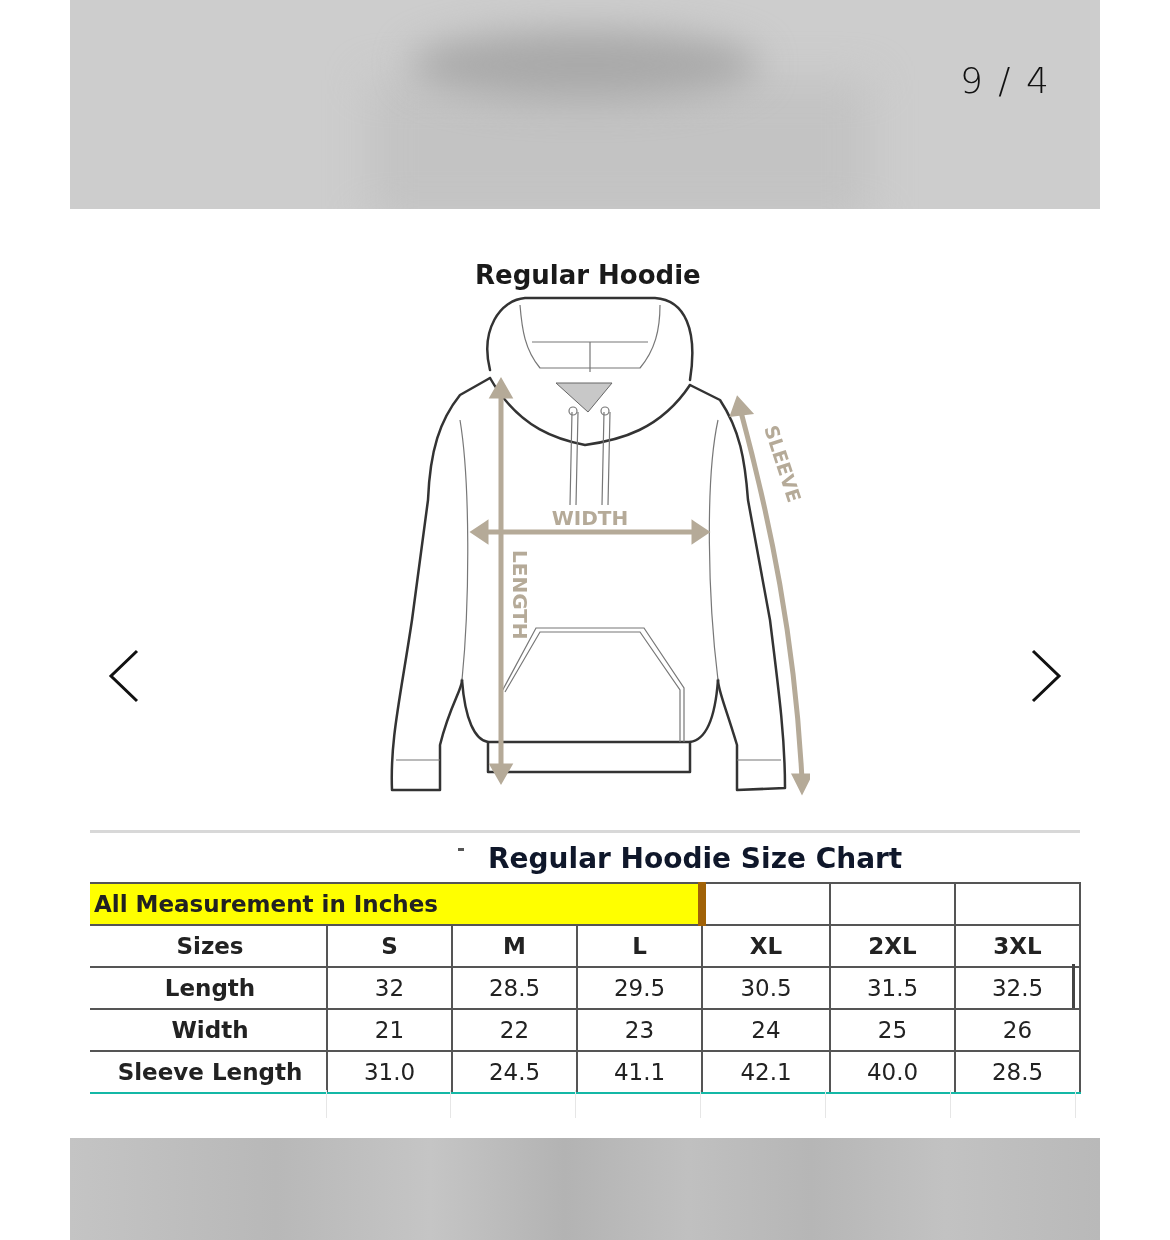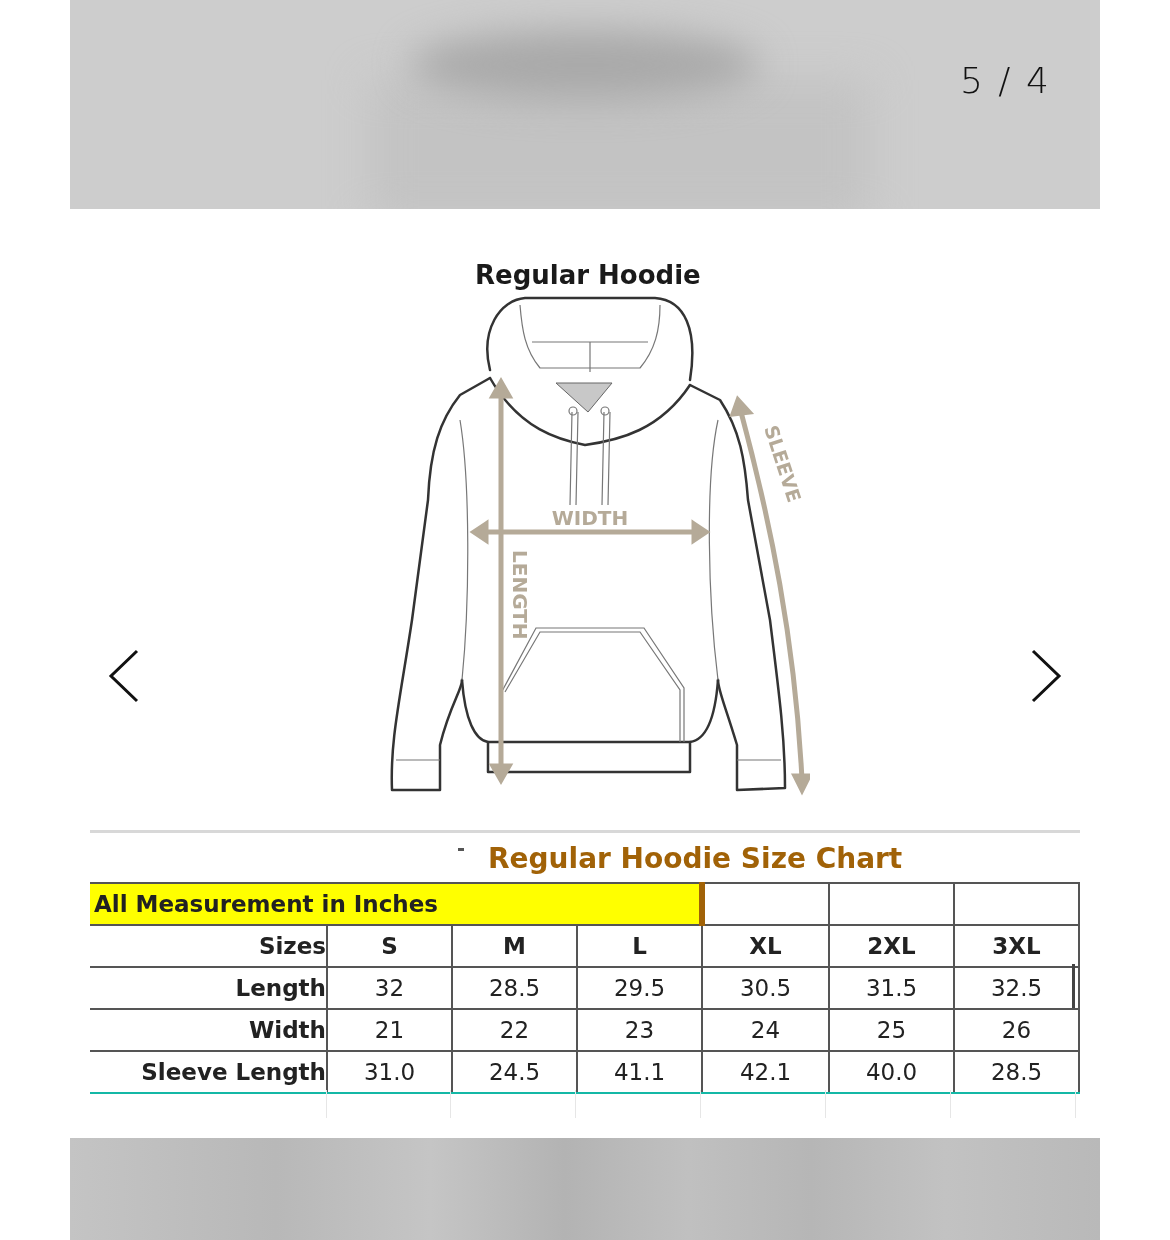--- a/index.html
+++ b/index.html
@@ -36,7 +36,7 @@
   <div class="blur2"></div>
   <div class="blur1"></div>
 </div>
-<div class="counter">5 / 4</div>
+<div class="counter">9 / 4</div>
 
 <div class="nav-arrow nav-prev">
   <svg width="60" height="60" viewBox="0 0 60 60">

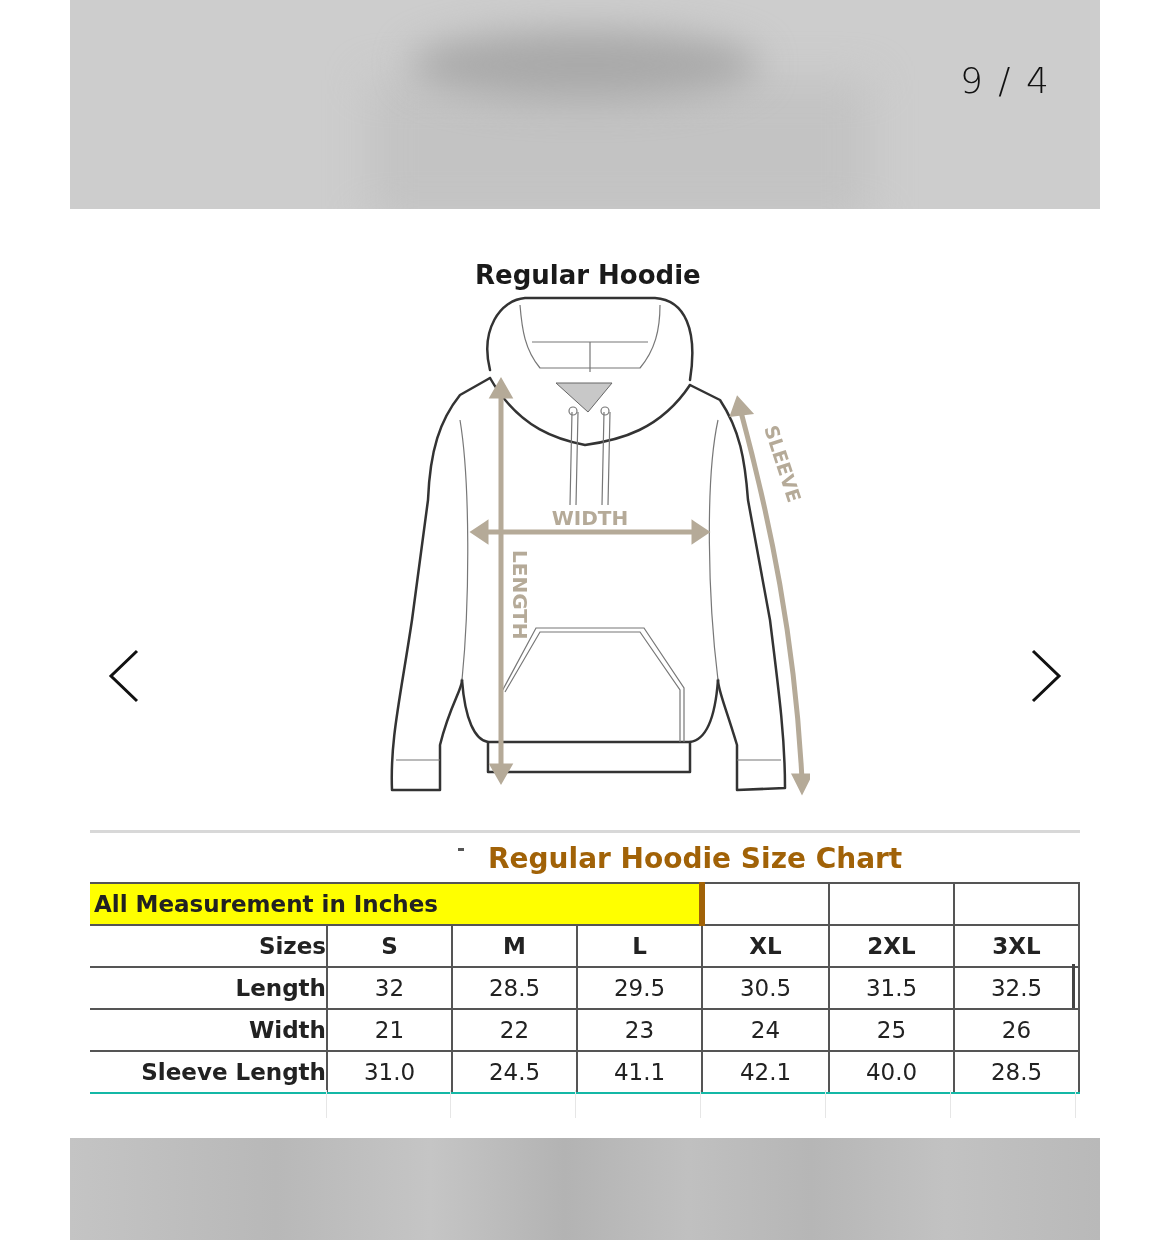--- a/index.html
+++ b/index.html
@@ -14,7 +14,7 @@
   .image-area { position:absolute; left:355px; top:228px; width:455px; height:590px; }
   .diagram-title { position:absolute; left:475px; top:248px; font-family:"DejaVu Sans", sans-serif; font-weight:bold; font-size:26px; color:#1a1a1a;margin-top:12px; }
   .chart-rule { position:absolute; left:90px; top:830px; width:990px; height:3px; background:#d8d8d8; }
-  .chart-title { position:absolute; left:488px; top:842px; font-family:"DejaVu Sans", sans-serif; font-weight:bold; font-size:28px; color:#a16207;text-align:right; }
+  .chart-title { position:absolute; left:488px; top:842px; font-family:"DejaVu Sans", sans-serif; font-weight:bold; font-size:28px; color:#0f172a;text-align:right; }
   .chart-dash { position:absolute; left:458px; top:848px; width:6px; height:3px; background:#555; }
   table.size-table { position:absolute; left:90px; top:882px; border-collapse:collapse; font-family:"DejaVu Sans", sans-serif; }
   table.size-table td { height:40px; padding:0; border-top:2px solid #555; border-right:2px solid #555; font-size:23px; color:#222; text-align:center; }

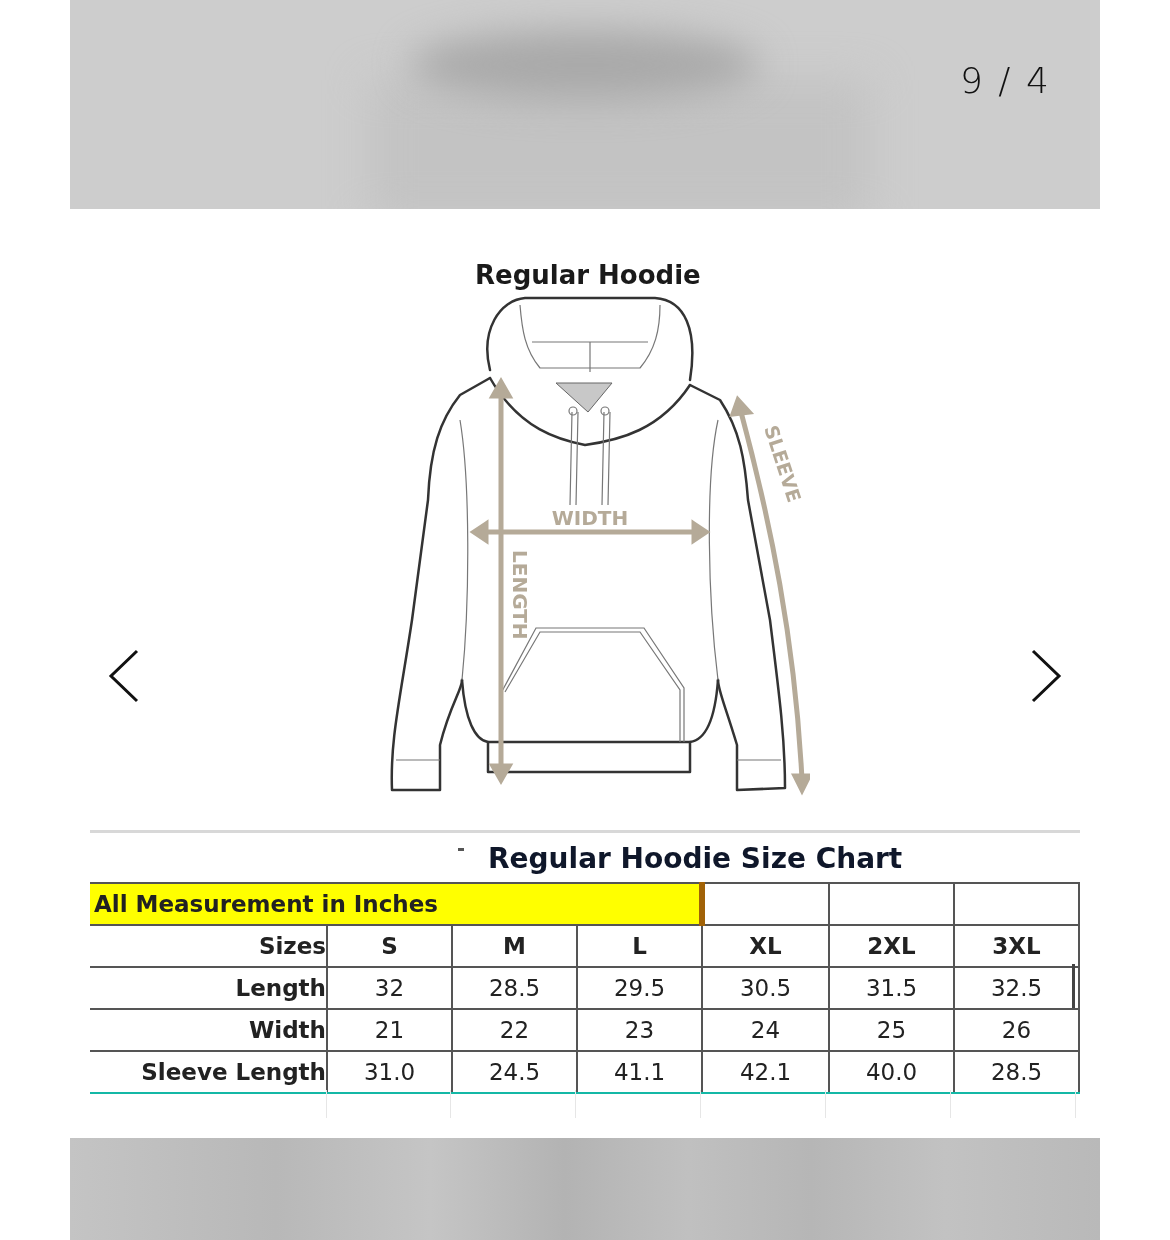--- a/index.html
+++ b/index.html
@@ -19,7 +19,7 @@
   table.size-table { position:absolute; left:90px; top:882px; border-collapse:collapse; font-family:"DejaVu Sans", sans-serif; }
   table.size-table td { height:40px; padding:0; border-top:2px solid #555; border-right:2px solid #555; font-size:23px; color:#222; text-align:center; }
   table.size-table td.label { text-align:right; padding-left:4px; font-weight:bold; border-right:2px solid #555; }
-  table.size-table tr.units td.units-cell { background:#ffff00; font-weight:bold; text-align:left; padding-left:4px; border-right:6px solid #a16207; }
+  table.size-table tr.units td.units-cell { background:#ffff00; font-weight:bold; text-align:left; padding-left:4px; border-right:8px solid #a16207; }
   table.size-table tr.header td { font-weight:bold; }
   table.size-table tr:last-child td { border-bottom:2px solid #14b8a6; }
   table.size-table td.c0 { width:232px; }

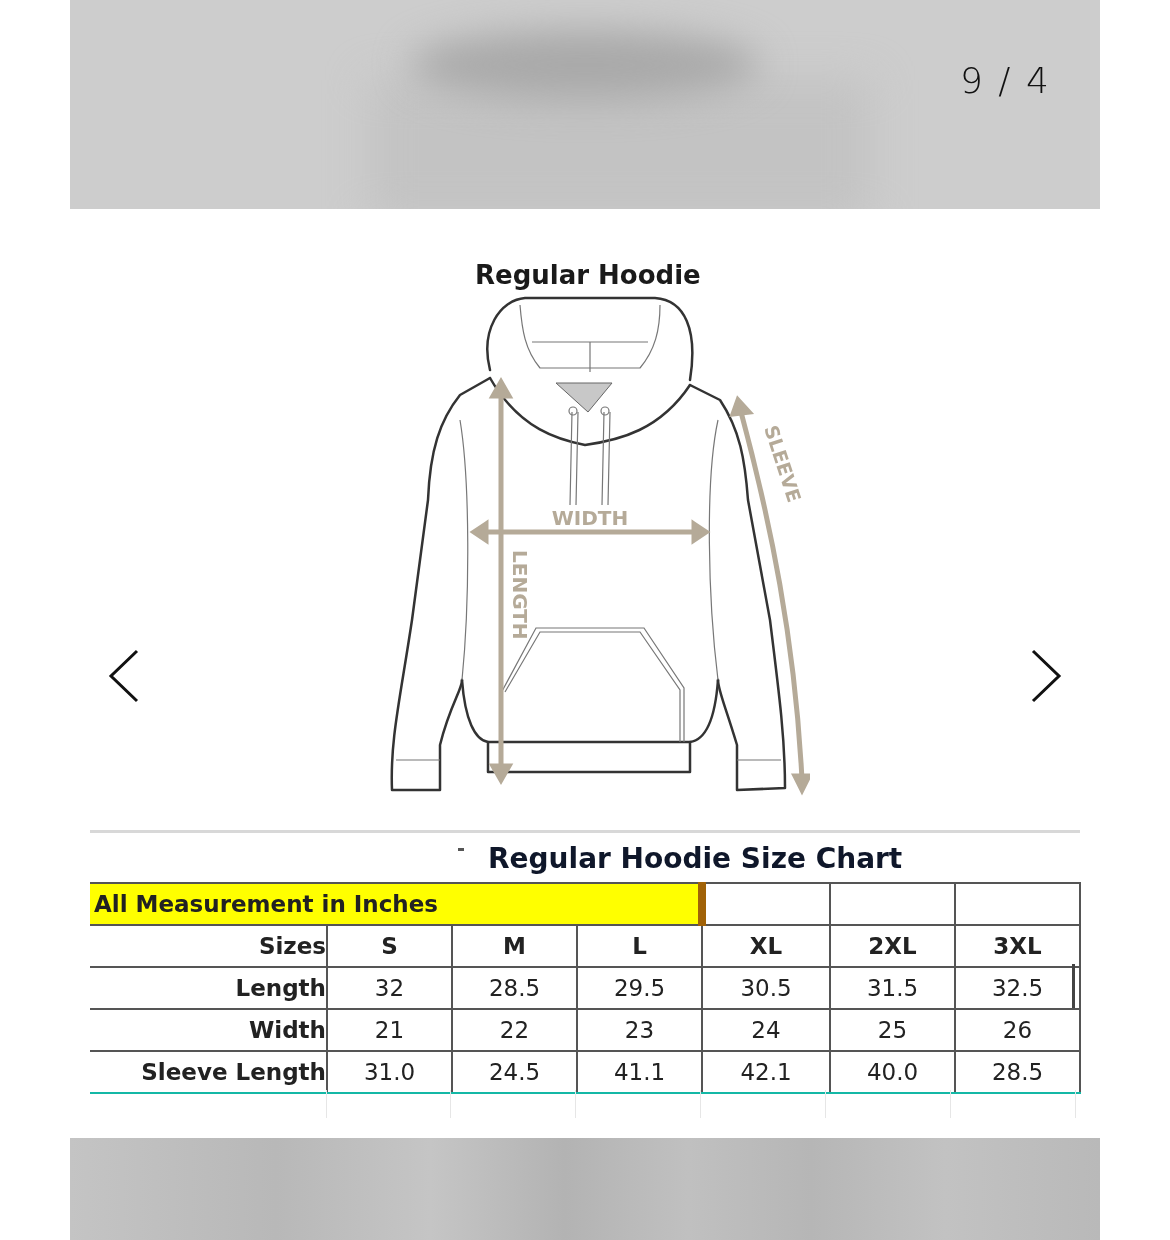--- a/index.html
+++ b/index.html
@@ -18,7 +18,7 @@
   .chart-dash { position:absolute; left:458px; top:848px; width:6px; height:3px; background:#555; }
   table.size-table { position:absolute; left:90px; top:882px; border-collapse:collapse; font-family:"DejaVu Sans", sans-serif; }
   table.size-table td { height:40px; padding:0; border-top:2px solid #555; border-right:2px solid #555; font-size:23px; color:#222; text-align:center; }
-  table.size-table td.label { text-align:right; padding-left:4px; font-weight:bold; border-right:2px solid #555; }
+  table.size-table td.label { text-align:center; padding-left:4px; font-weight:bold; border-right:2px solid #555; }
   table.size-table tr.units td.units-cell { background:#ffff00; font-weight:bold; text-align:left; padding-left:4px; border-right:8px solid #a16207; }
   table.size-table tr.header td { font-weight:bold; }
   table.size-table tr:last-child td { border-bottom:2px solid #14b8a6; }

